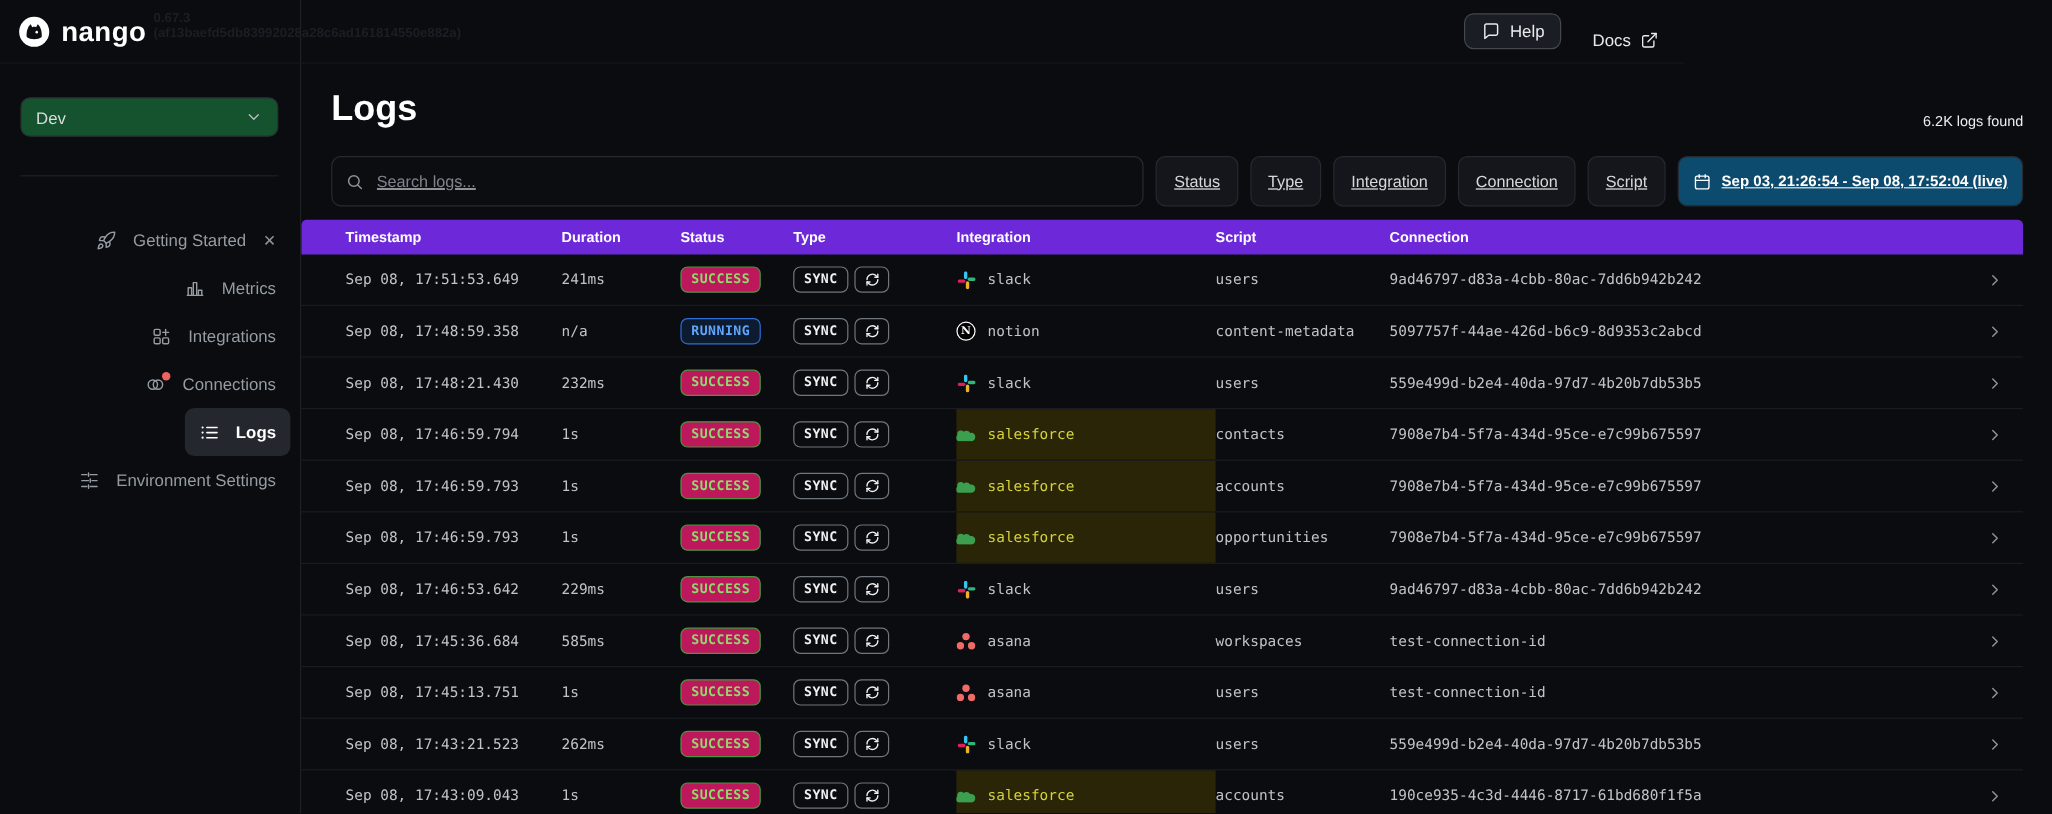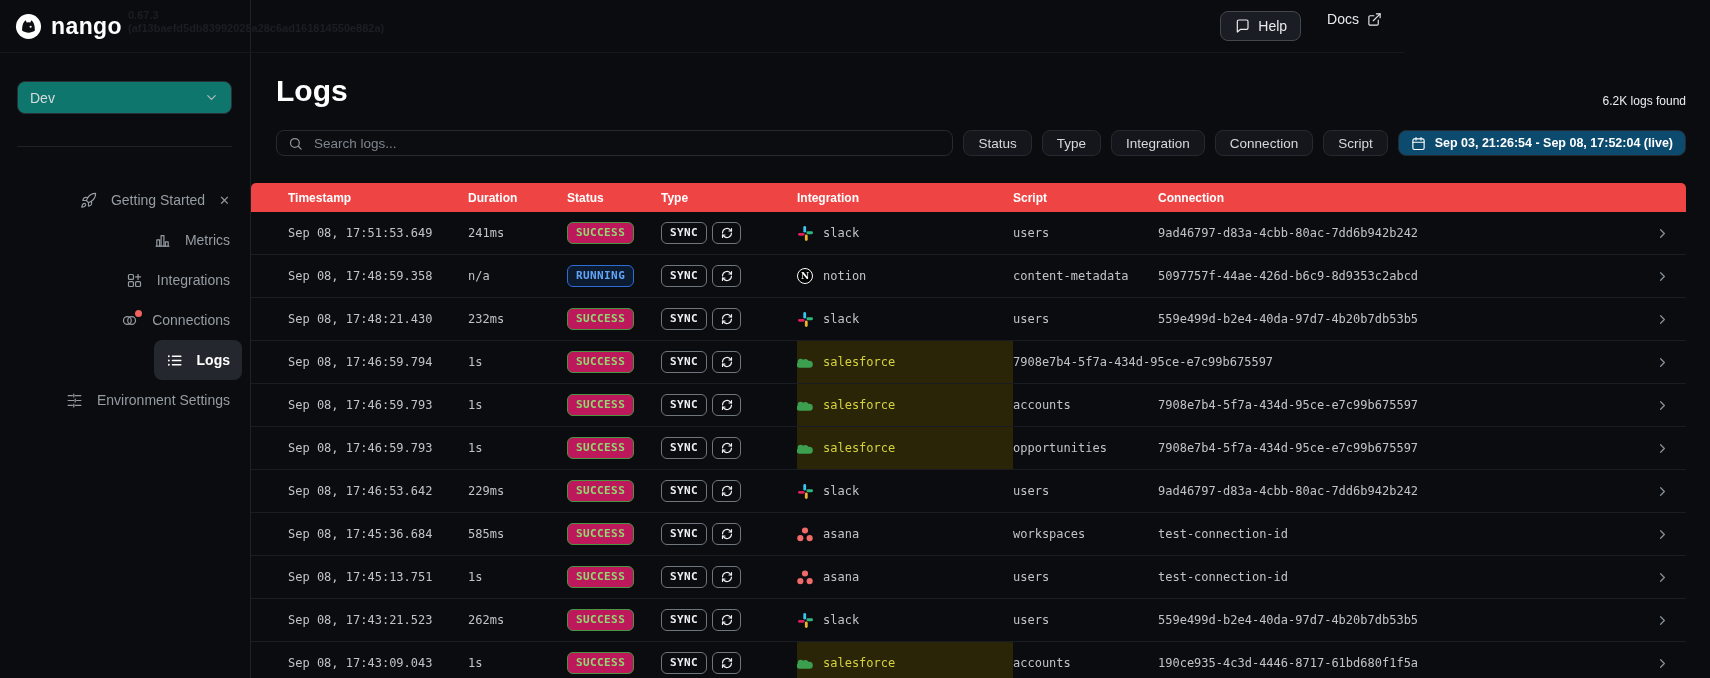--- a/index.html
+++ b/index.html
@@ -16,7 +16,7 @@
   .logo-text{font-size:23px;font-weight:bold;color:#fff;letter-spacing:.4px;}
   .version{position:absolute;left:128px;top:9px;font-size:11px;font-weight:bold;
     color:#1b1e24;line-height:13px;white-space:nowrap;}
-  .topbar-right{margin-left:auto;display:flex;align-items:flex-start;gap:26px;margin-right:22px;}
+  .topbar-right{margin-left:auto;display:flex;align-items:flex-end;gap:26px;margin-right:22px;}
   .help-btn{display:flex;align-items:center;gap:8px;background:#1a1d23;border:1px solid #43474e;
     border-radius:8px;color:#e9eaec;font-size:14px;padding:6px 13px;cursor:pointer;font-family:inherit;}
   .docs-link{display:flex;align-items:center;gap:8px;color:#e9eaec;font-size:14px;cursor:pointer;text-decoration:none;}

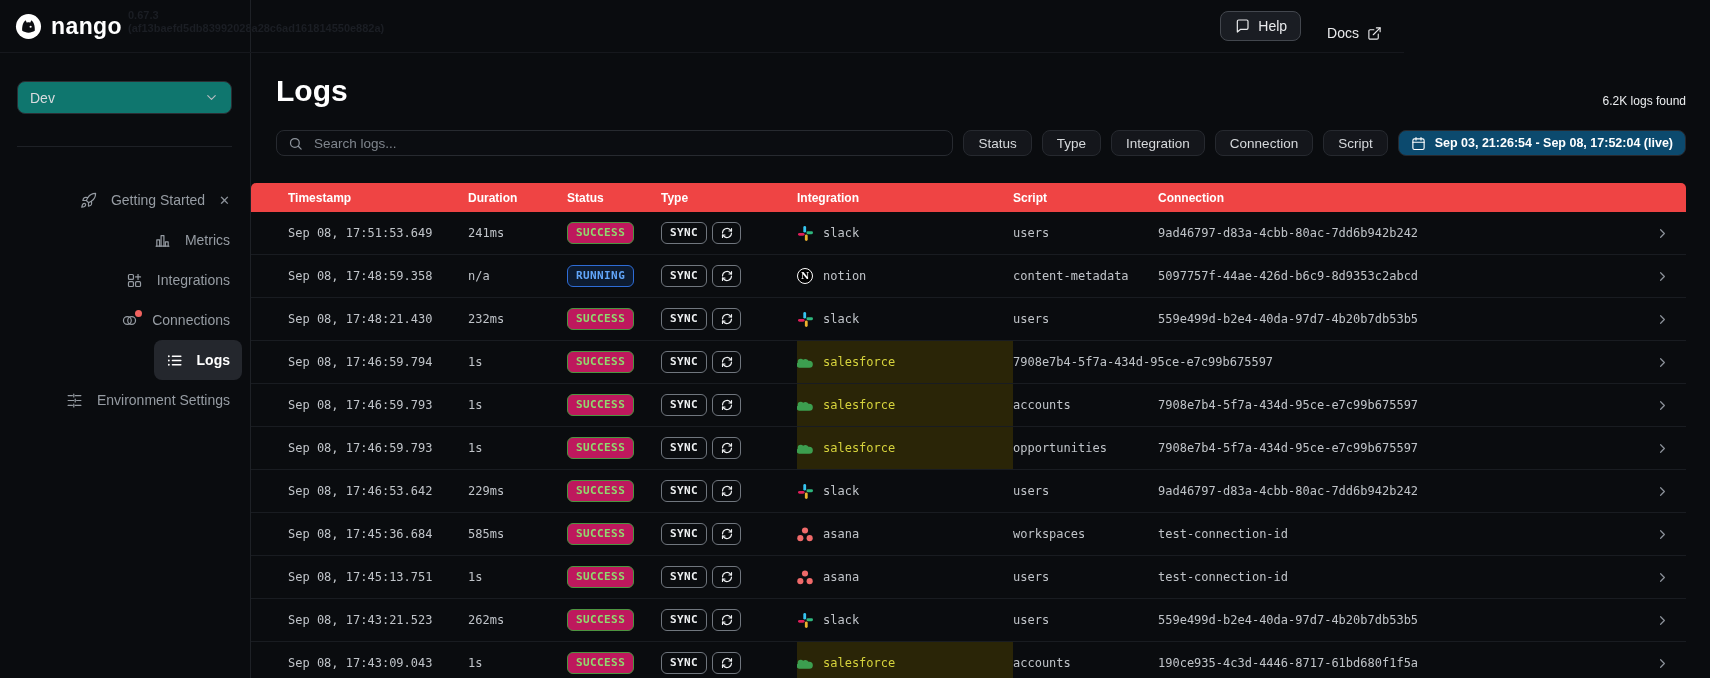--- a/index.html
+++ b/index.html
@@ -23,7 +23,7 @@
   
   .sidebar{position:absolute;top:0;left:0;width:250px;height:678px;border-right:1px solid #1e2126;z-index:2;}
   .env-select{position:absolute;top:81px;left:17px;width:215px;height:33px;box-sizing:border-box;
-    border:1px solid #2b2e34;border-radius:8px;background:#0f766e;display:flex;align-items:center;
+    border:1px solid #2b2e34;border-radius:8px;background:#14532d;display:flex;align-items:center;
     justify-content:space-between;padding:0 12px;font-size:14px;color:#d9dbde;cursor:pointer;}
   .sidebar-divider{position:absolute;top:146px;left:17px;width:215px;height:1px;background:#1e2126;}
   .nav{position:absolute;top:180px;left:8px;width:234px;display:flex;flex-direction:column;align-items:flex-end;}

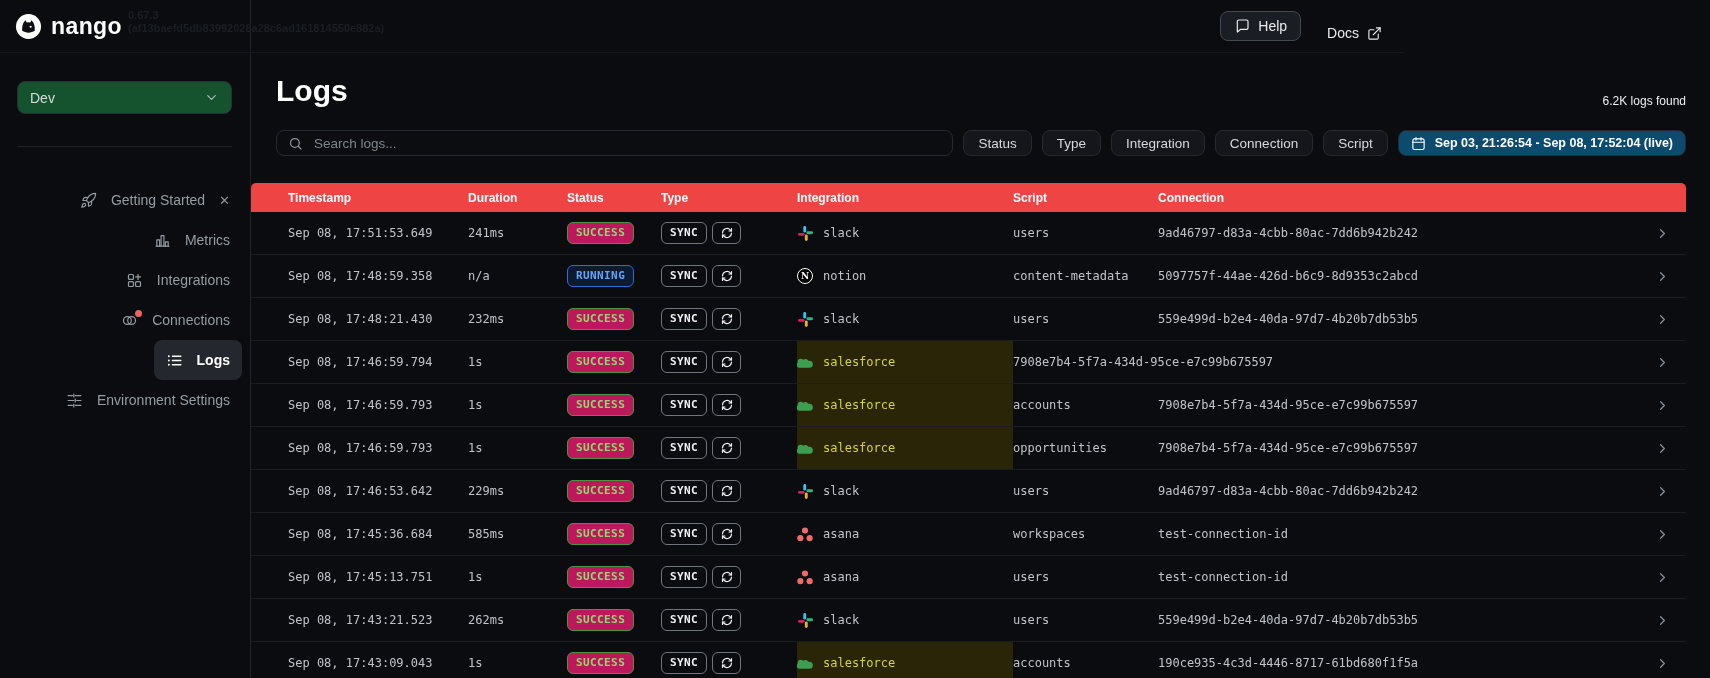--- a/index.html
+++ b/index.html
@@ -38,7 +38,7 @@
   .main{position:absolute;left:251px;top:52px;right:0;bottom:0;}
   .page-title{position:absolute;left:25px;top:22px;font-size:30px;font-weight:800;color:#fff;margin:0;}
   .logs-found{position:absolute;right:24px;top:42px;font-size:12px;color:#eceef0;}
-  .toolbar{position:absolute;left:25px;right:24px;top:78px;height:26px;display:flex;gap:10px;}
+  .toolbar{position:absolute;left:25px;right:24px;top:78px;height:42px;display:flex;gap:10px;text-decoration:underline;}
   .search-box{flex:1;border:1px solid #272a30;border-radius:8px;background:#0b0d11;
     display:flex;align-items:center;gap:9px;padding:0 11px;}
   .search-box input{background:transparent;border:none;outline:none;color:#d9dbde;

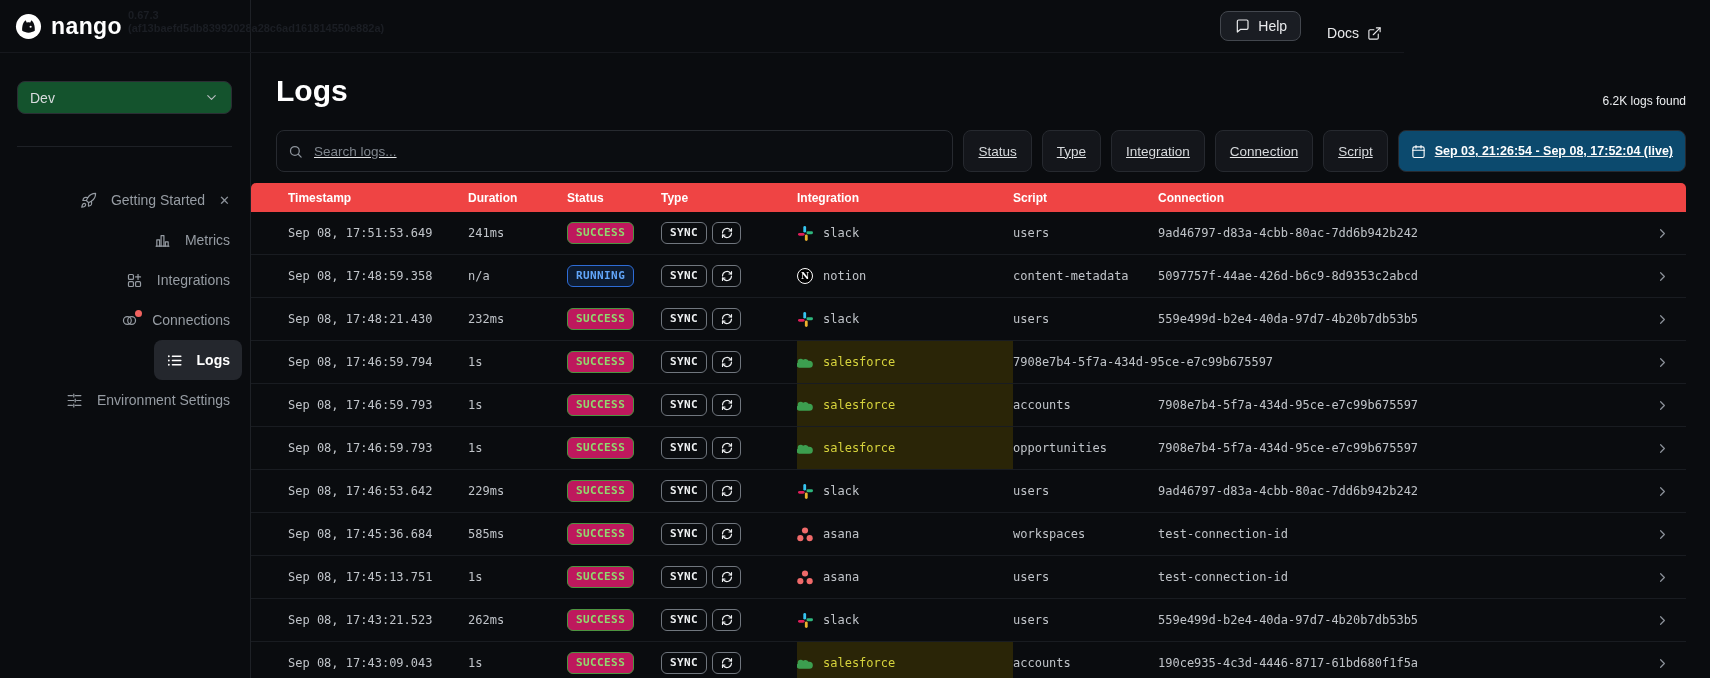--- a/index.html
+++ b/index.html
@@ -51,7 +51,7 @@
     display:flex;align-items:center;gap:9px;white-space:nowrap;}
   
   .table{position:absolute;left:0;right:24px;top:131px;bottom:0;overflow:hidden;}
-  .t-header{height:29px;background:#ef4444;display:flex;align-items:center;
+  .t-header{height:29px;background:#6d28d9;display:flex;align-items:center;
     font-size:12px;font-weight:bold;color:#fff;border-radius:5px 5px 0 0;}
   .cell{display:flex;align-items:center;box-sizing:border-box;height:100%;}
   .col-ts{width:217px;padding-left:37px;}

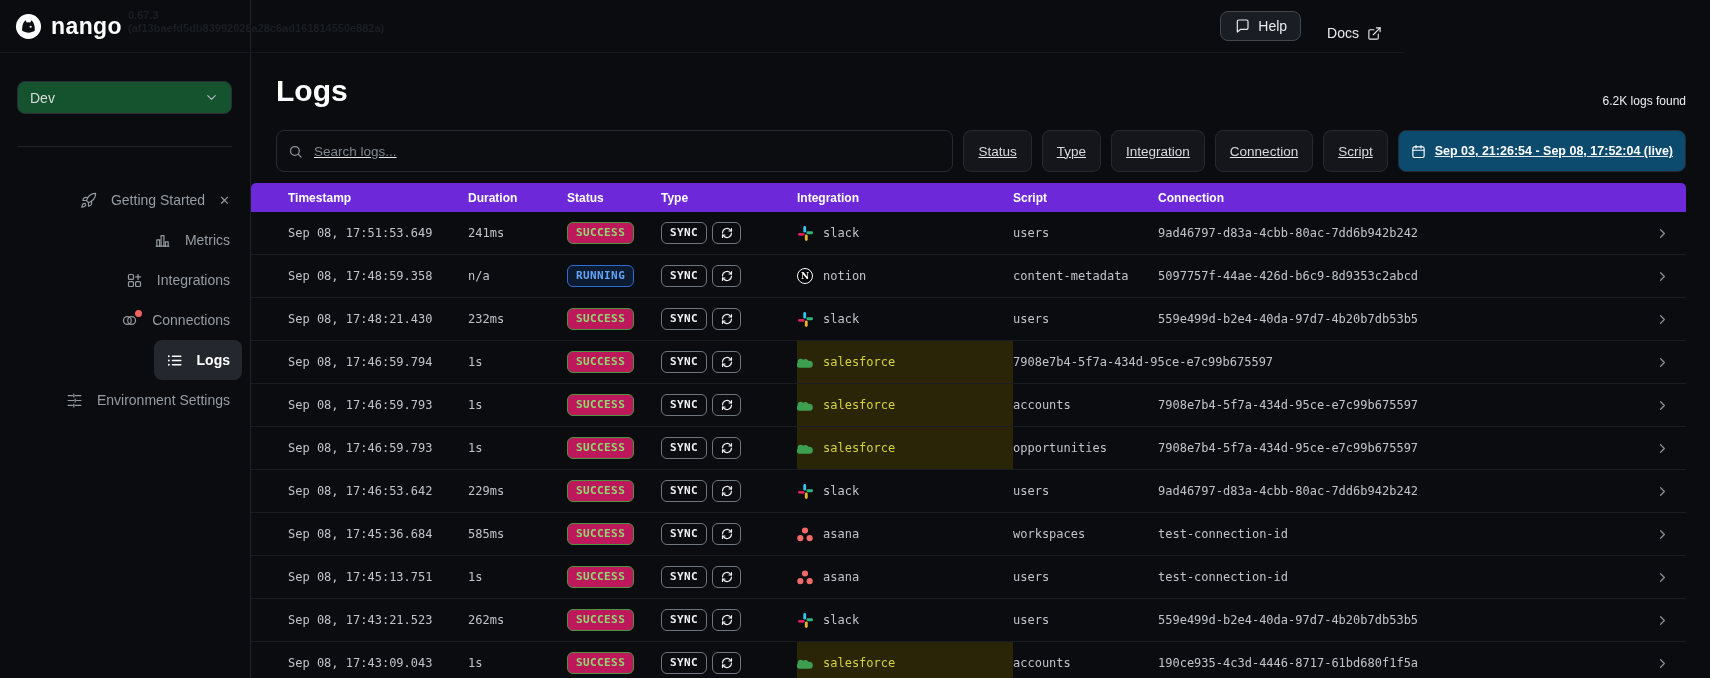--- a/index.html
+++ b/index.html
@@ -368,6 +368,7 @@
             </span>
       <span class="int-name mono">salesforce</span>
     </div>
+    <div class="cell col-script mono">contacts</div>
     <div class="cell col-connection mono">7908e7b4-5f7a-434d-95ce-e7c99b675597</div>
     <div class="cell col-chevron">
       <svg class="chev" width="15" height="15" viewBox="0 0 24 24" fill="none" stroke-width="1.9" stroke-linecap="round" stroke-linejoin="round">

